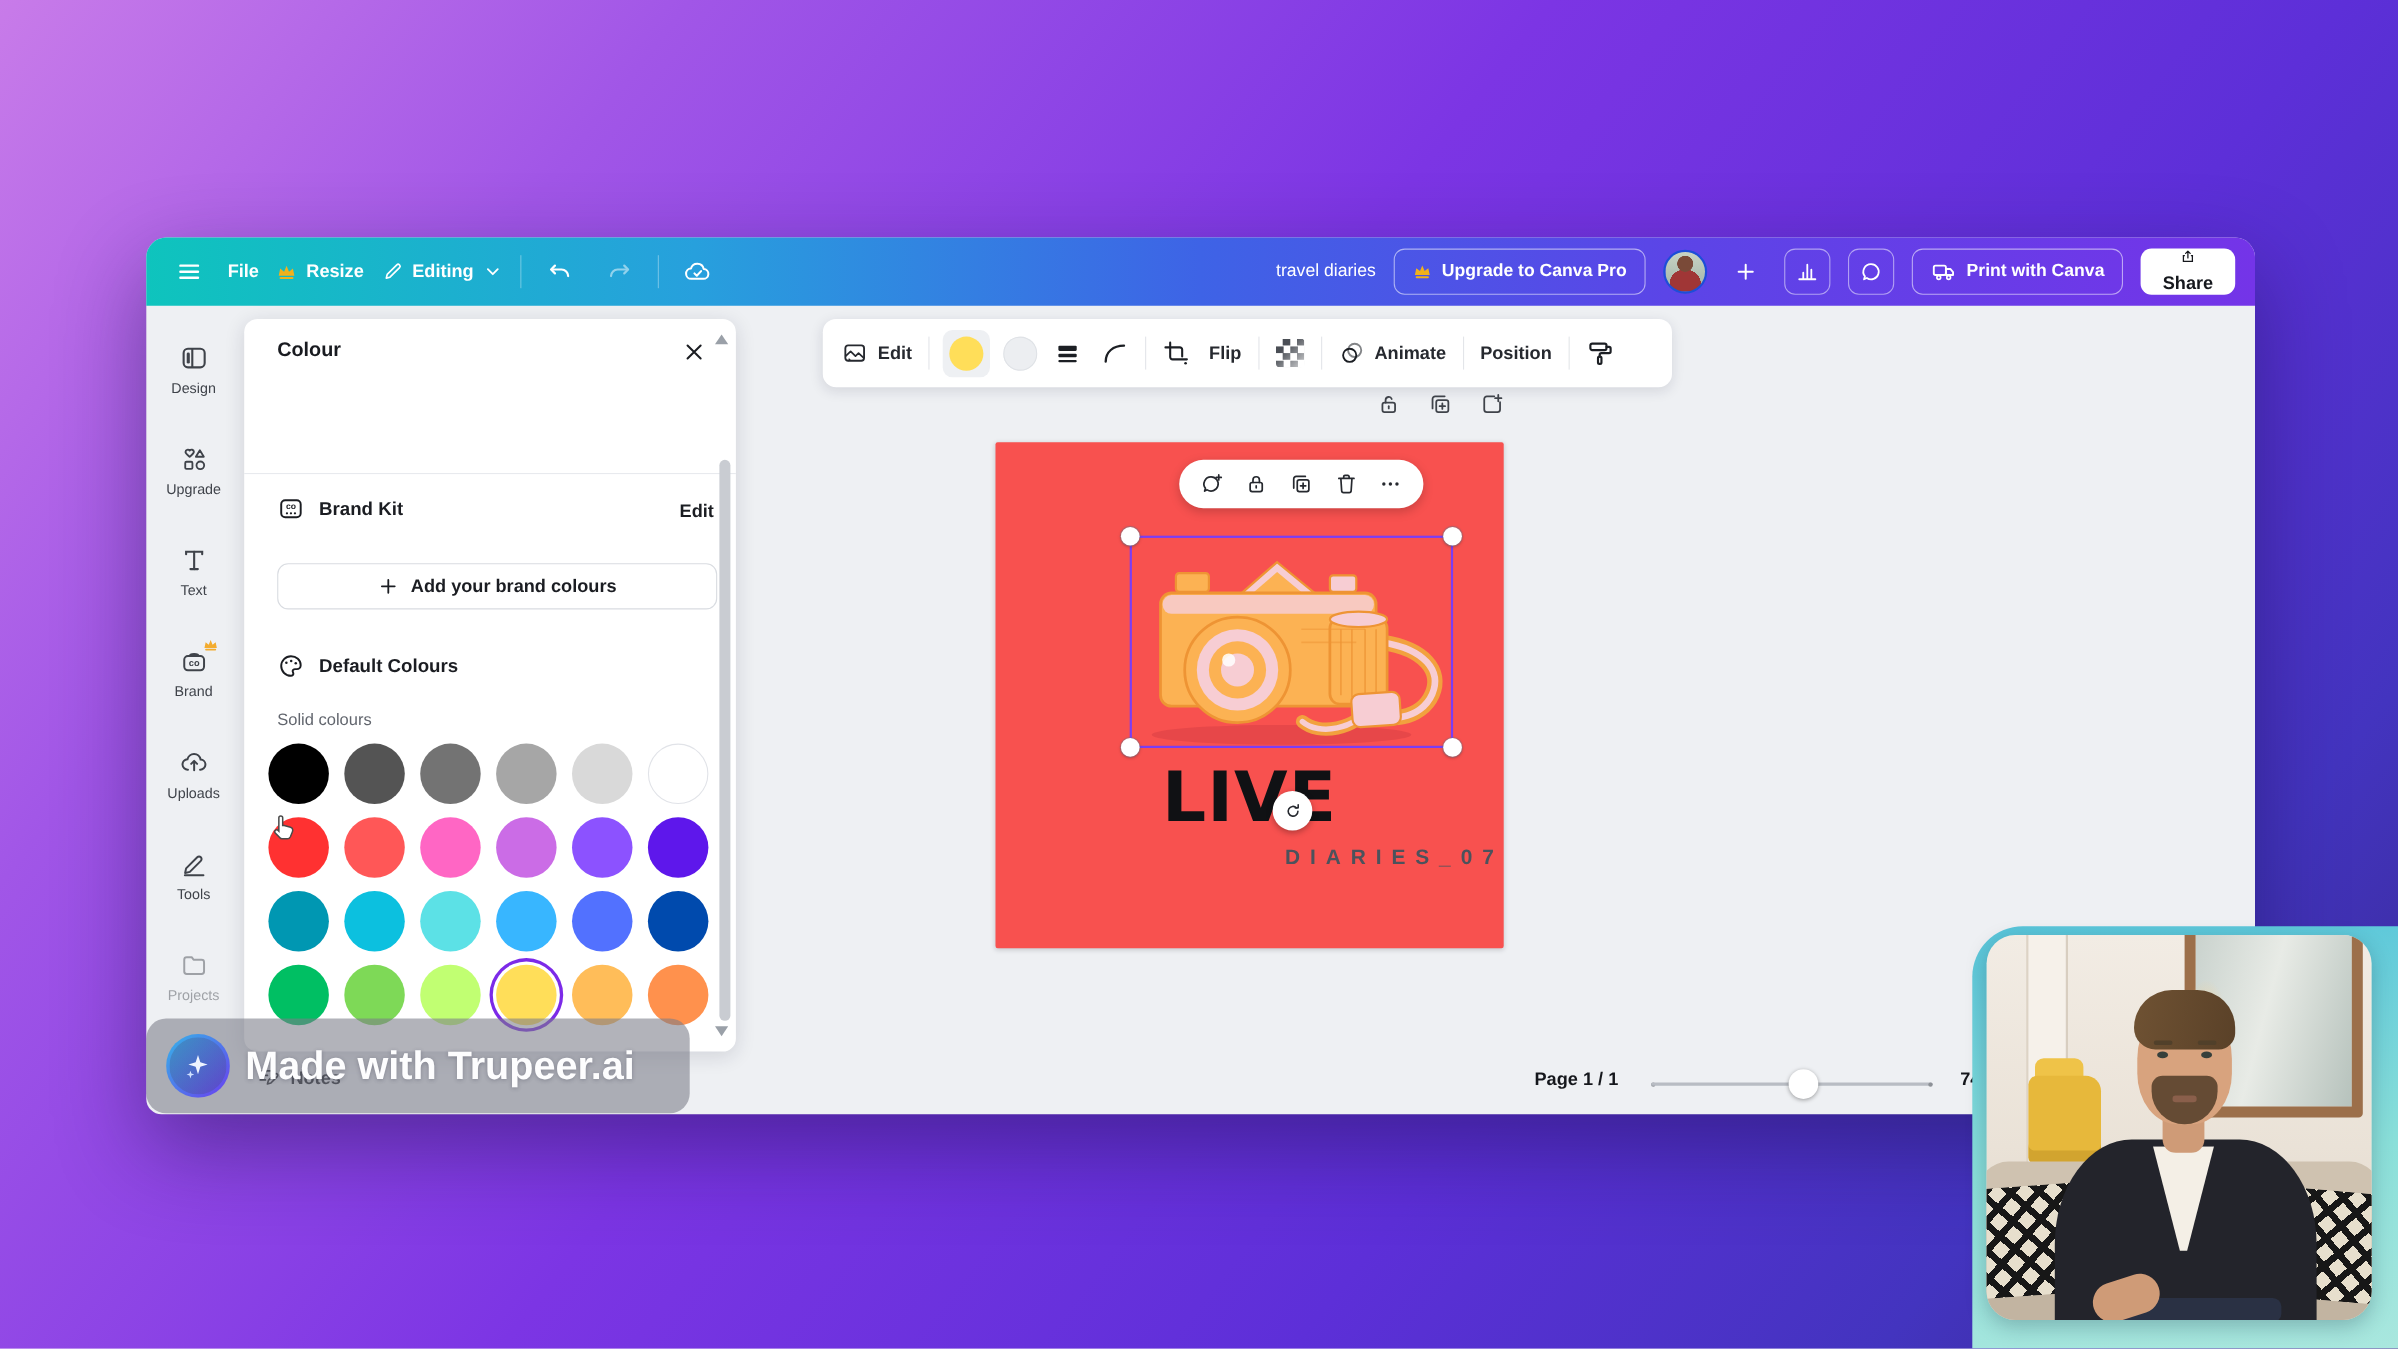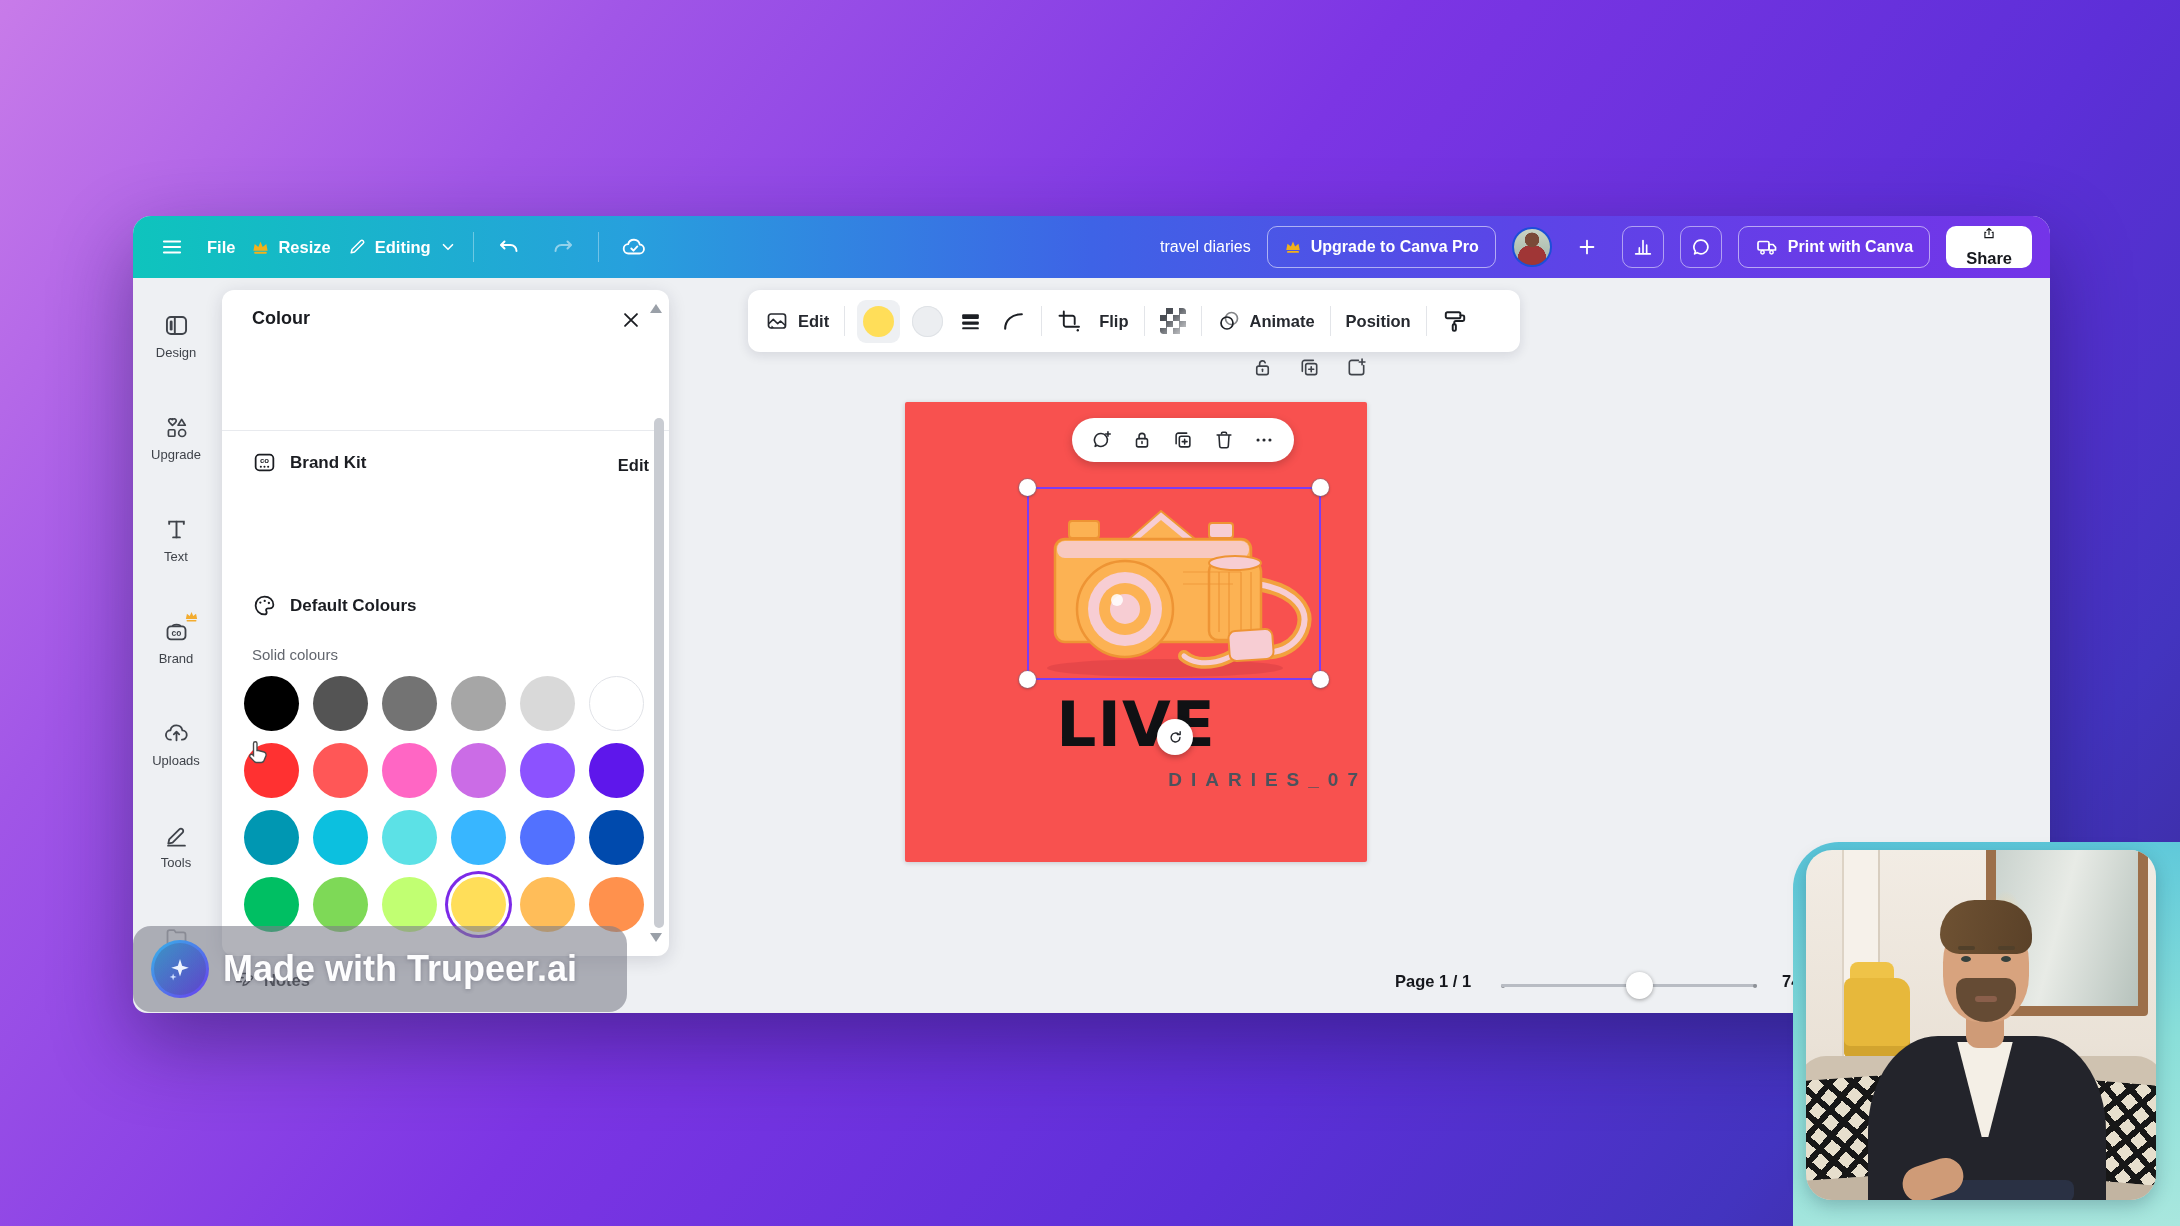--- a/index.html
+++ b/index.html
@@ -24,7 +24,7 @@
       radial-gradient(ellipse 14px 12px at 50% 78%,#a03636 0 100%,rgba(0,0,0,0) 101%),
       linear-gradient(#c9d4c4,#9fb3a8);}
   
-  .sidebar{position:absolute;left:0;top:62px;width:86px;bottom:0;display:flex;flex-direction:column;align-items:center;padding-top:16px;gap:18px;}
+  .sidebar{position:absolute;left:0;top:62px;width:86px;bottom:0;display:flex;flex-direction:column;align-items:center;padding-top:16px;gap:8px;}
   .side-item{width:78px;height:84px;display:flex;flex-direction:column;align-items:center;justify-content:center;gap:6px;border-radius:10px;color:#3f434a;}
   .side-item .lbl{font-size:13px;color:#3f434a;}
   .side-item.faded{opacity:.45;}

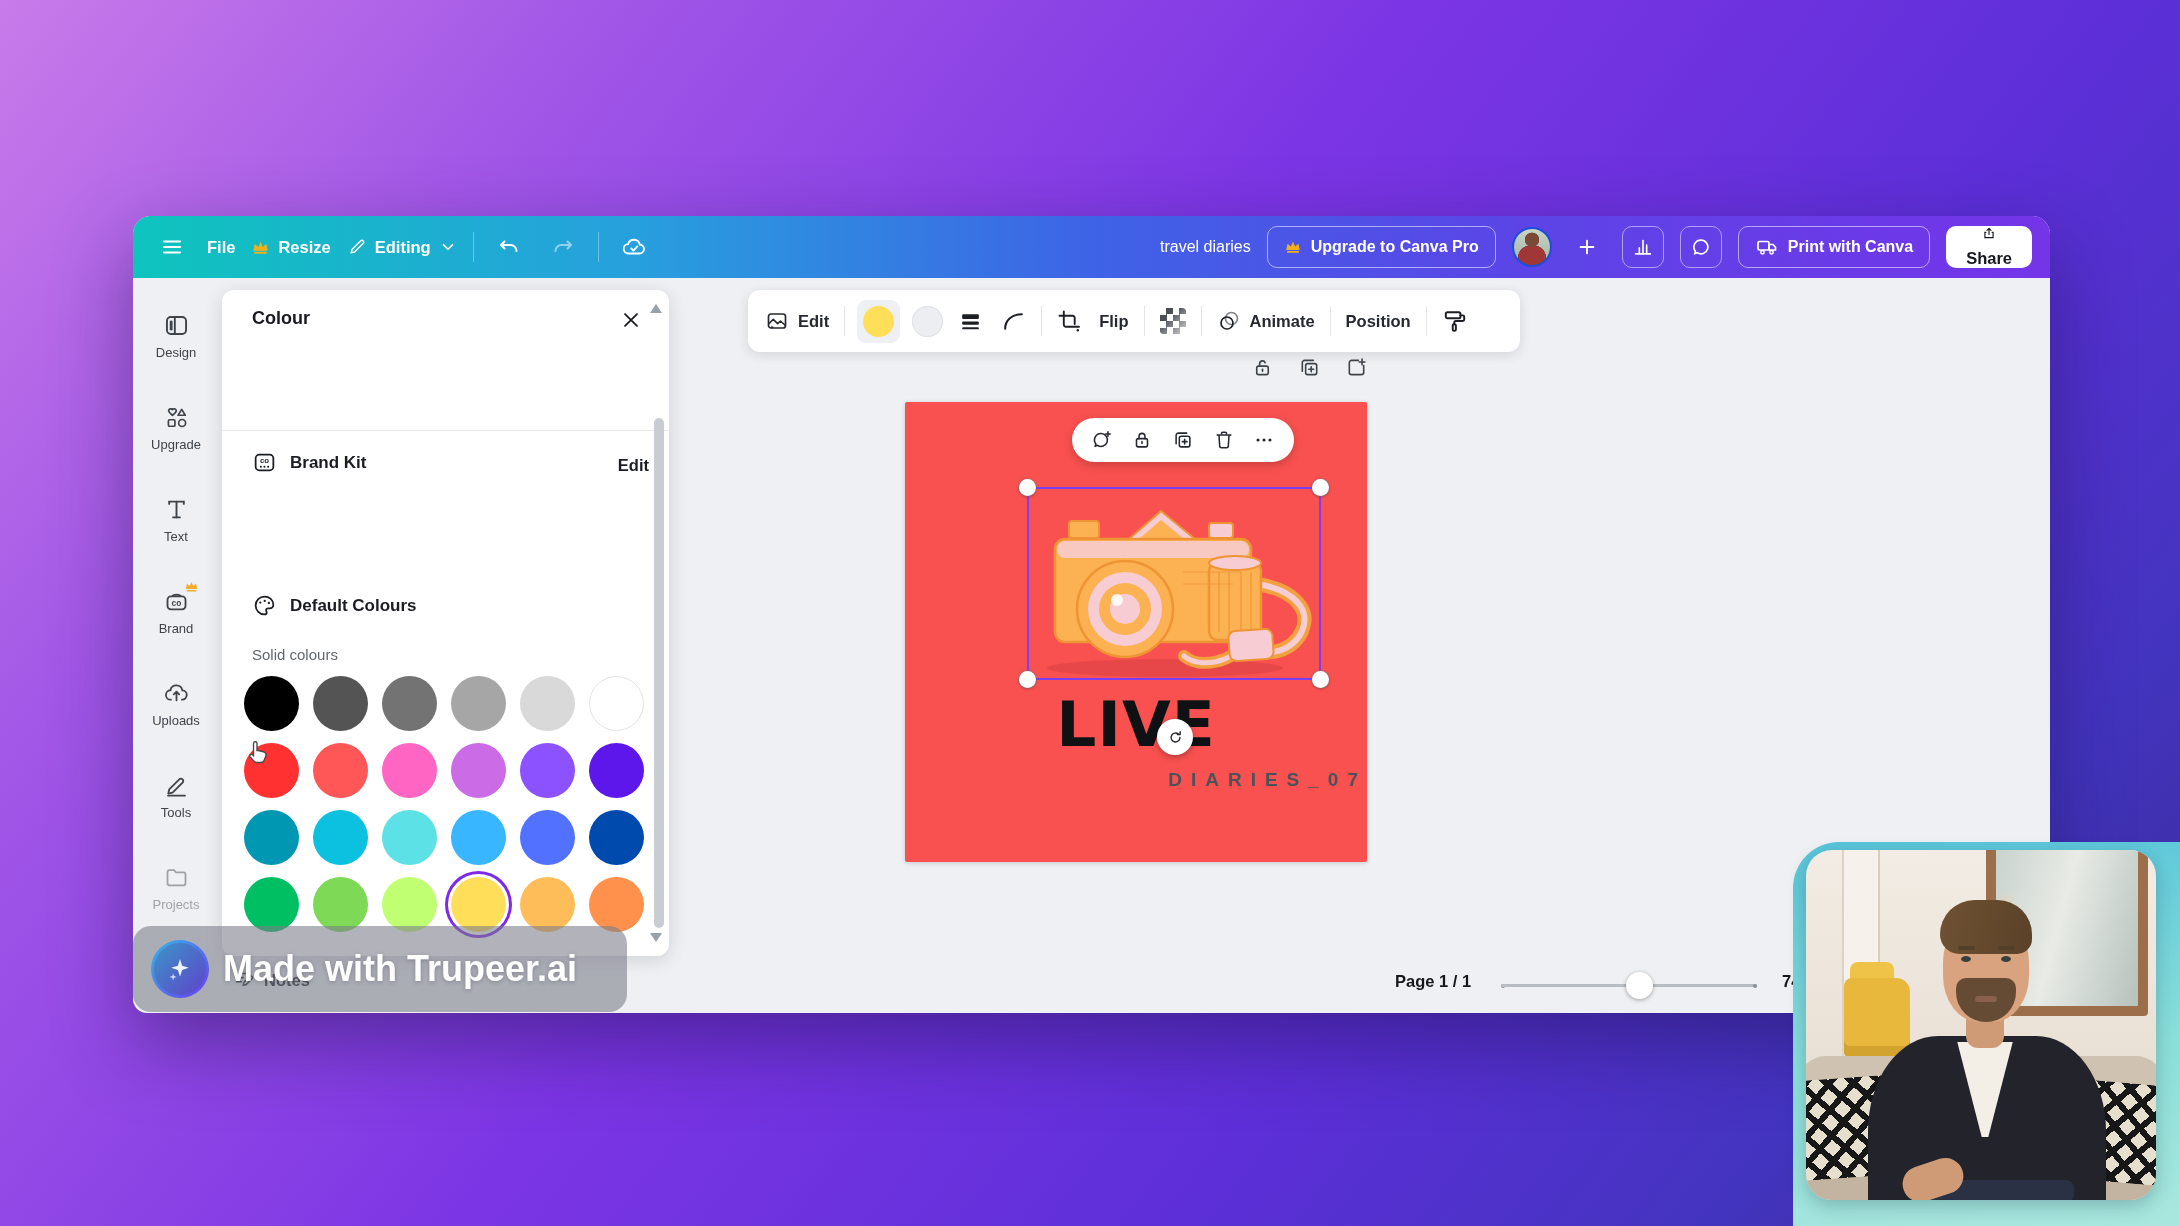--- a/index.html
+++ b/index.html
@@ -300,6 +300,12 @@
       <span>Brand Kit</span>
     </div>
     <div class="cp-edit" style="top:166px">Edit</div>
+    <div class="cp-addbtn">
+      <svg width="20" height="20" viewBox="0 0 24 24">
+          <path d="M12 5v14M5 12h14" stroke="#1b1d22" stroke-width="2" stroke-linecap="round"></path>
+        </svg>
+      <span>Add your brand colours</span>
+    </div>
     <div class="cp-row" style="top:303px">
       <svg width="25" height="25" viewBox="0 0 24 24">
           <path d="M12 3.5a8.5 8.5 0 100 17c1.5 0 2.1-.9 2.1-1.9 0-.9-.6-1.4-.6-2.2 0-1 .8-1.7 2-1.7h1.6c1.9 0 3.4-1.5 3.4-3.4C20.5 6.7 16.7 3.5 12 3.5z" stroke="#1b1d22" stroke-width="1.7" fill="none" stroke-linejoin="round"></path>

